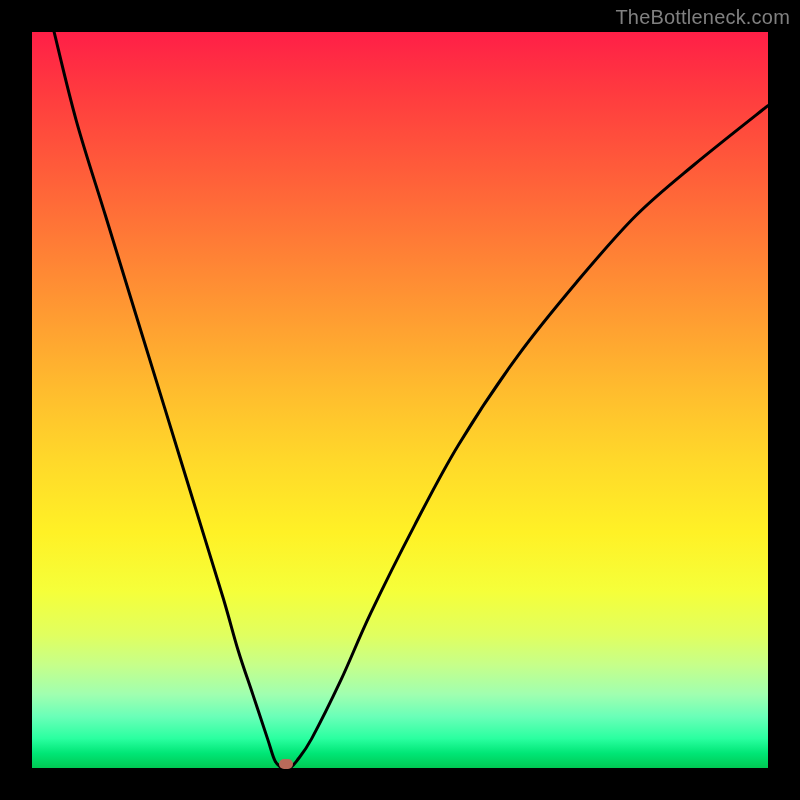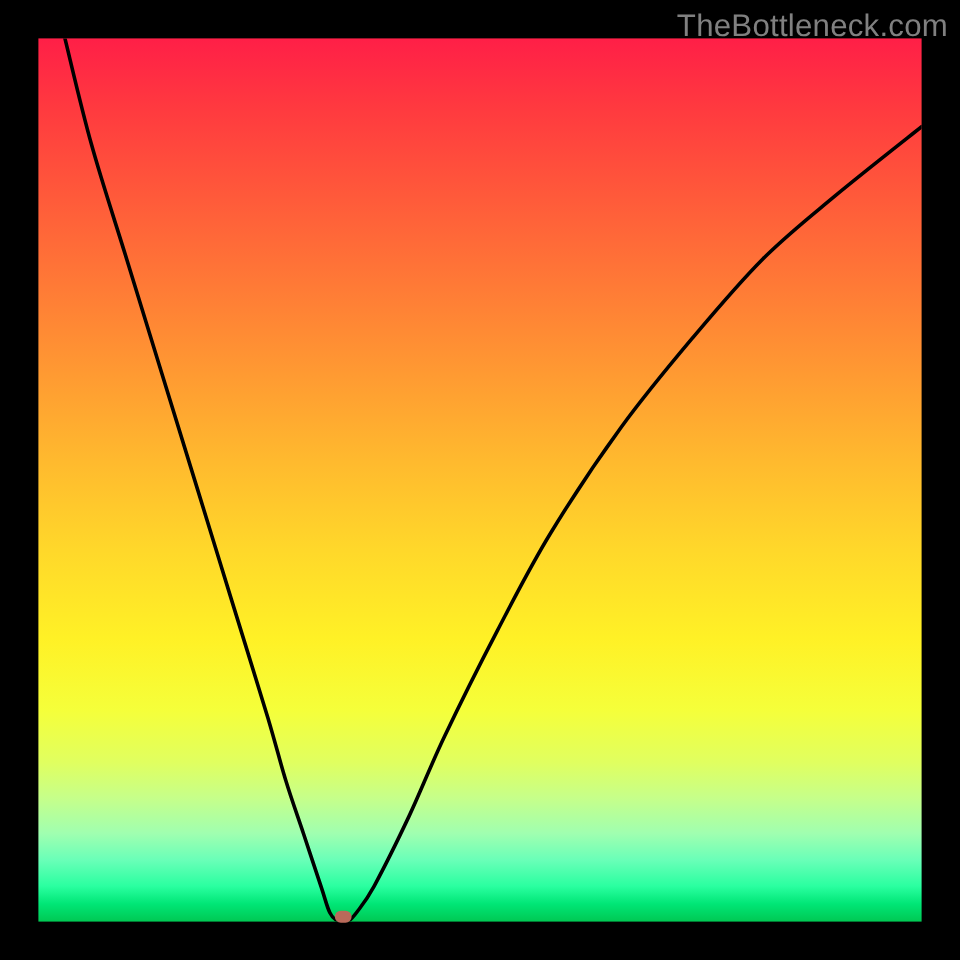--- a/index.html
+++ b/index.html
@@ -50,7 +50,7 @@
     top: 6px;
     right: 10px;
     color: #808080;
-    font-size: 26px;
+    font-size: 20px;
     letter-spacing: 0.2px;
     font-weight: 400;
     text-align: right;

